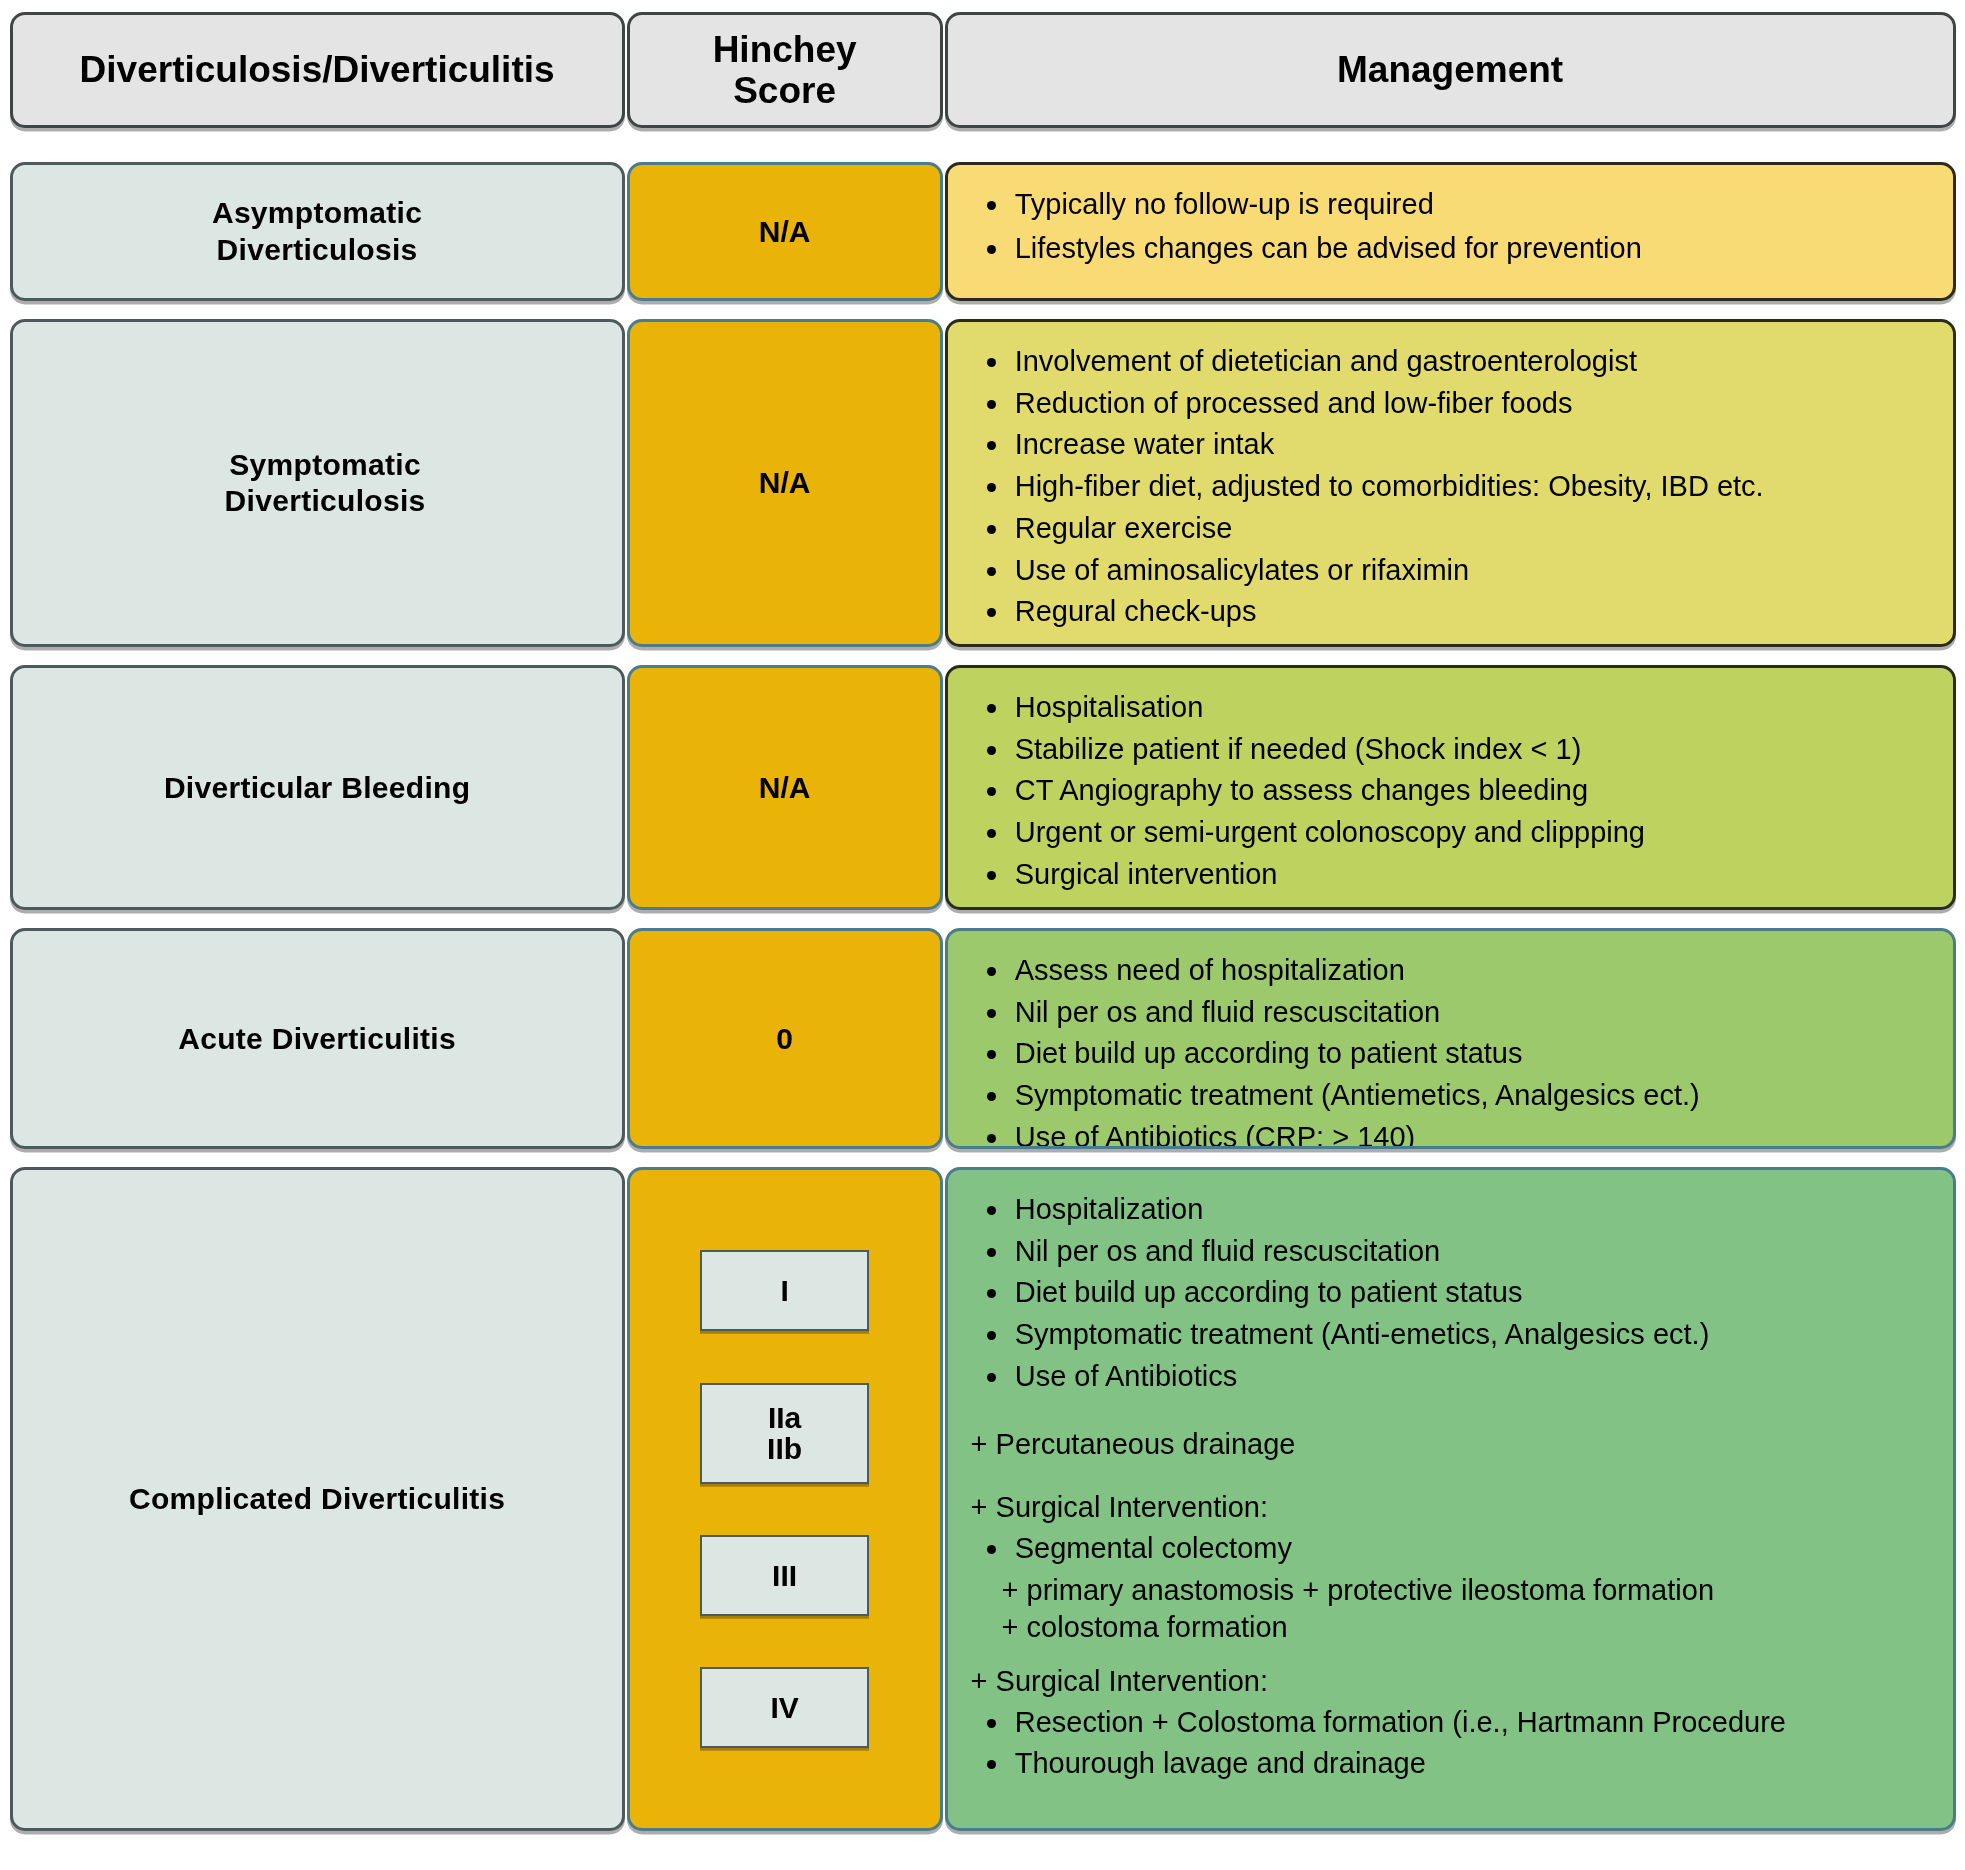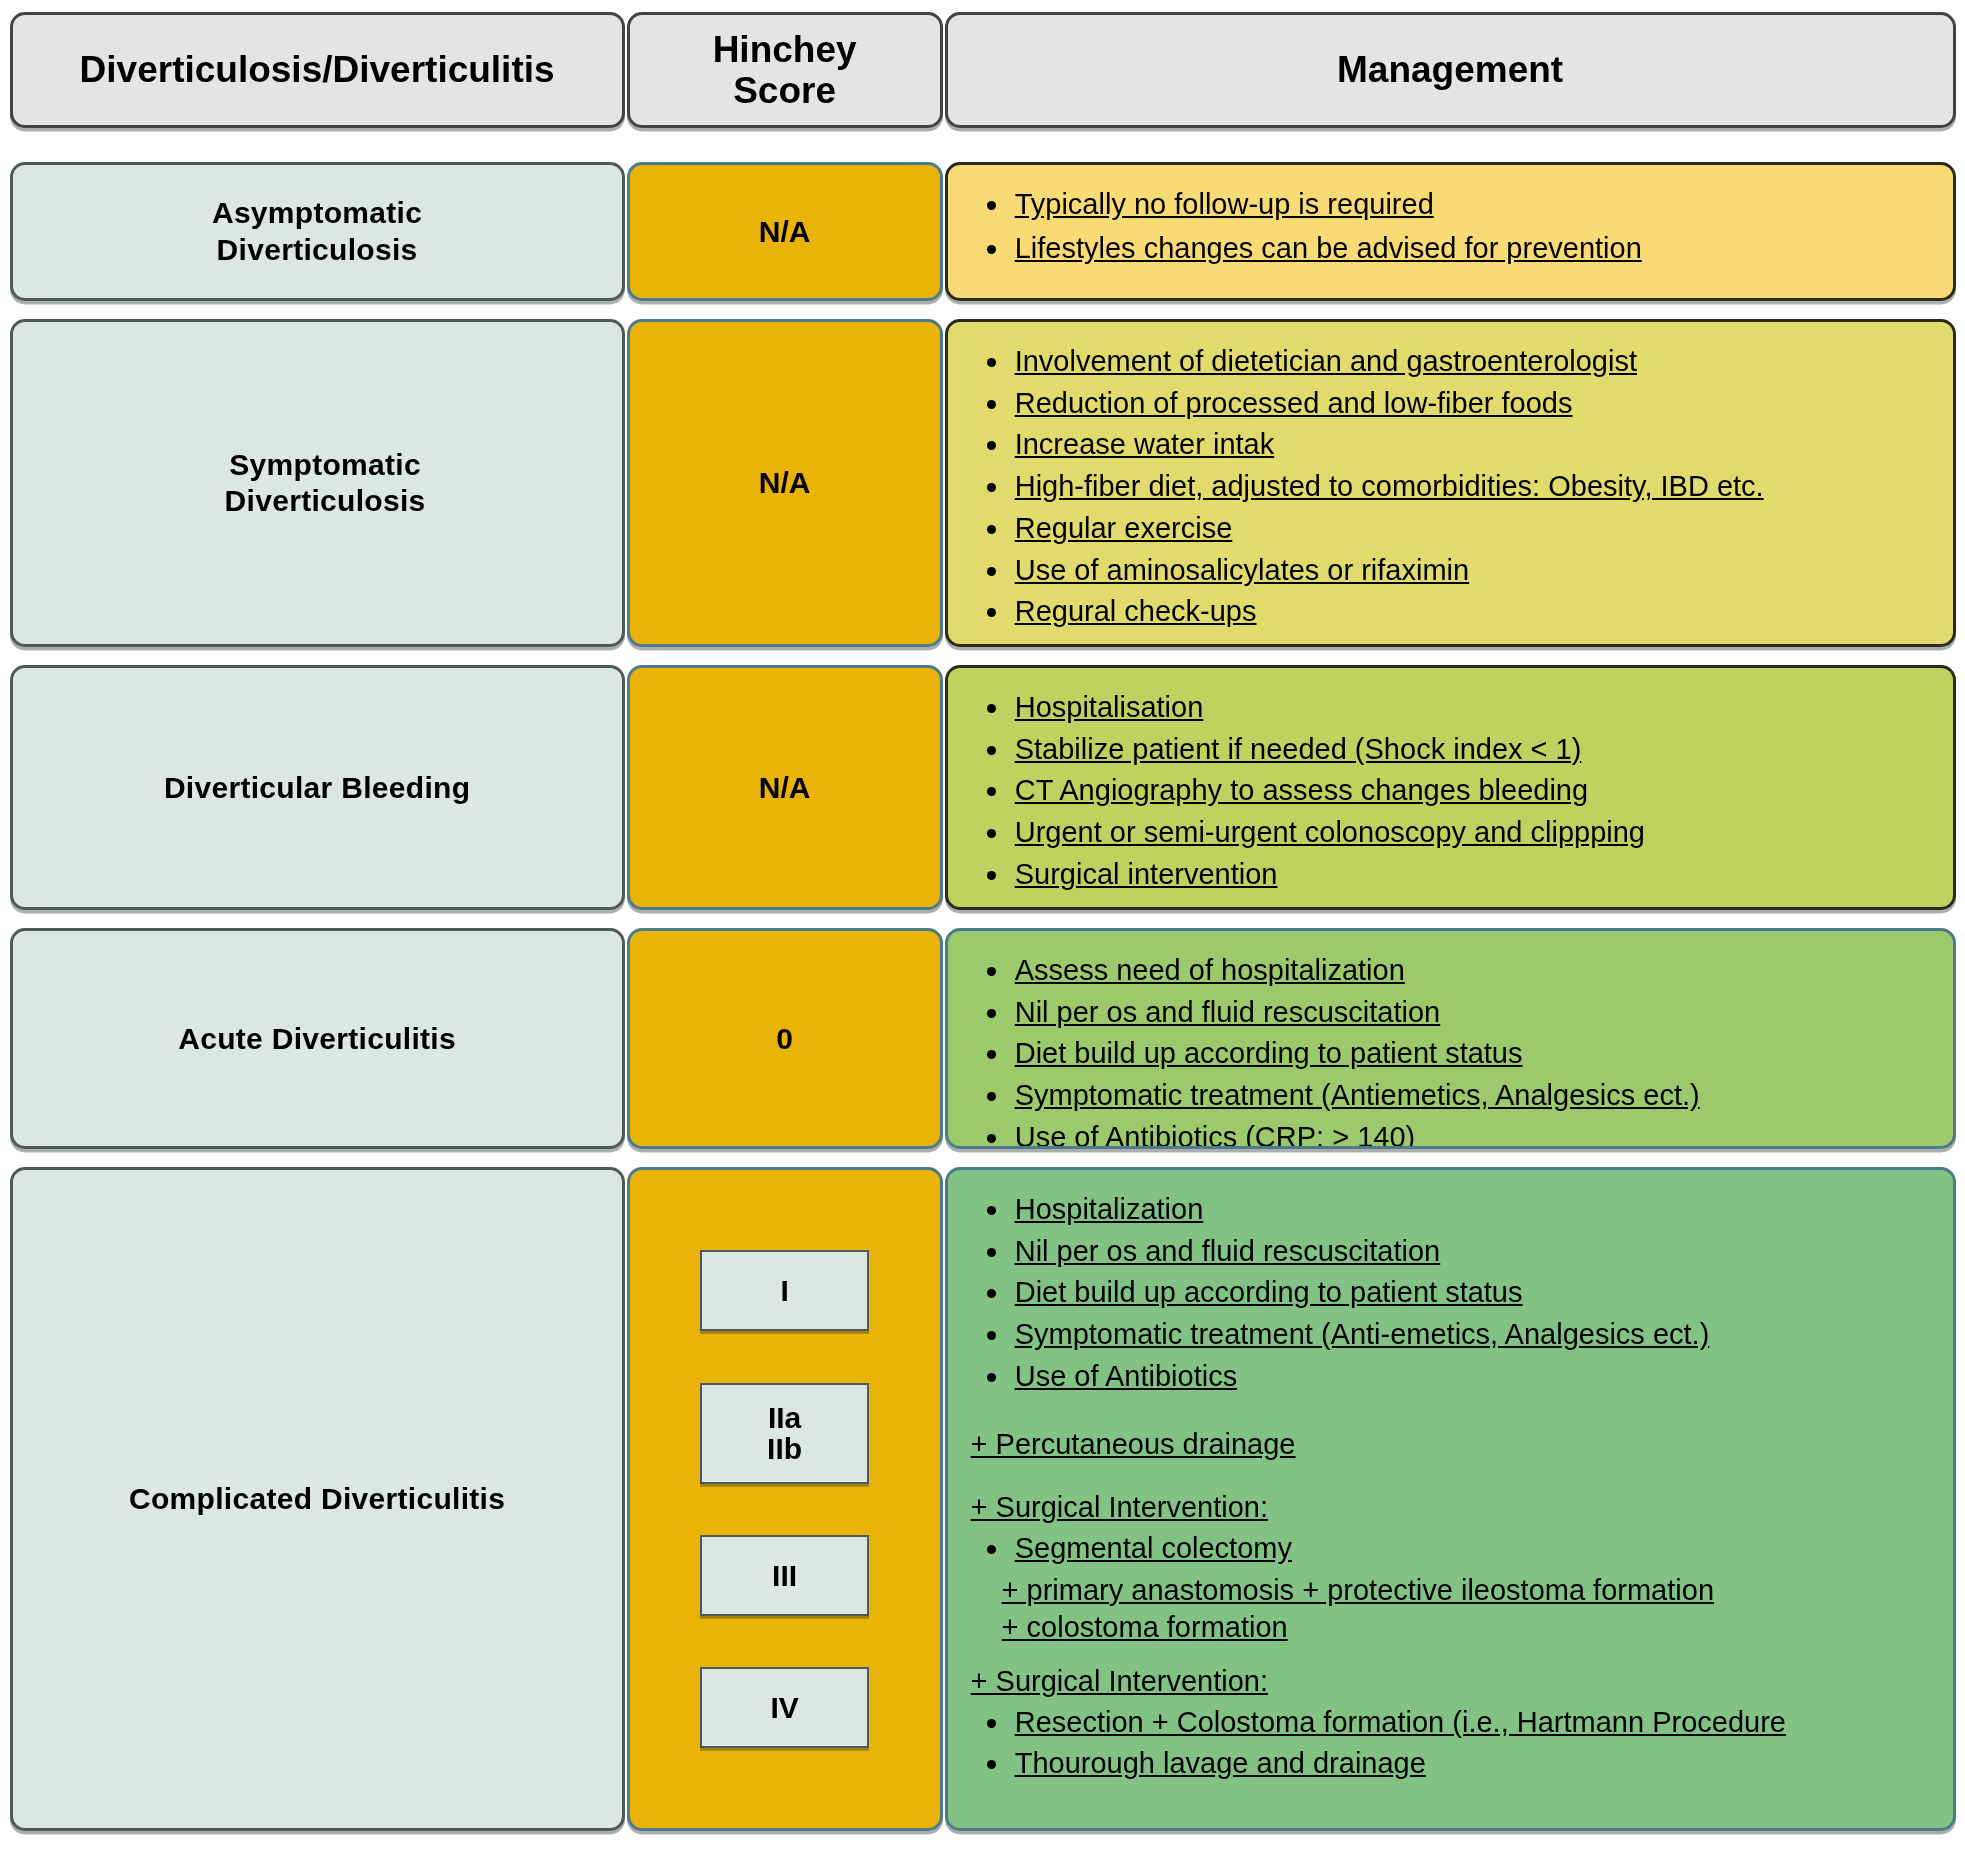--- a/index.html
+++ b/index.html
@@ -120,7 +120,6 @@
     line-height: 1.30;
     padding: 20.5px 23px 20.5px 23px;
     overflow: hidden;
-    text-decoration: underline;
   }
   .mgmt ul {
     margin: 0;

